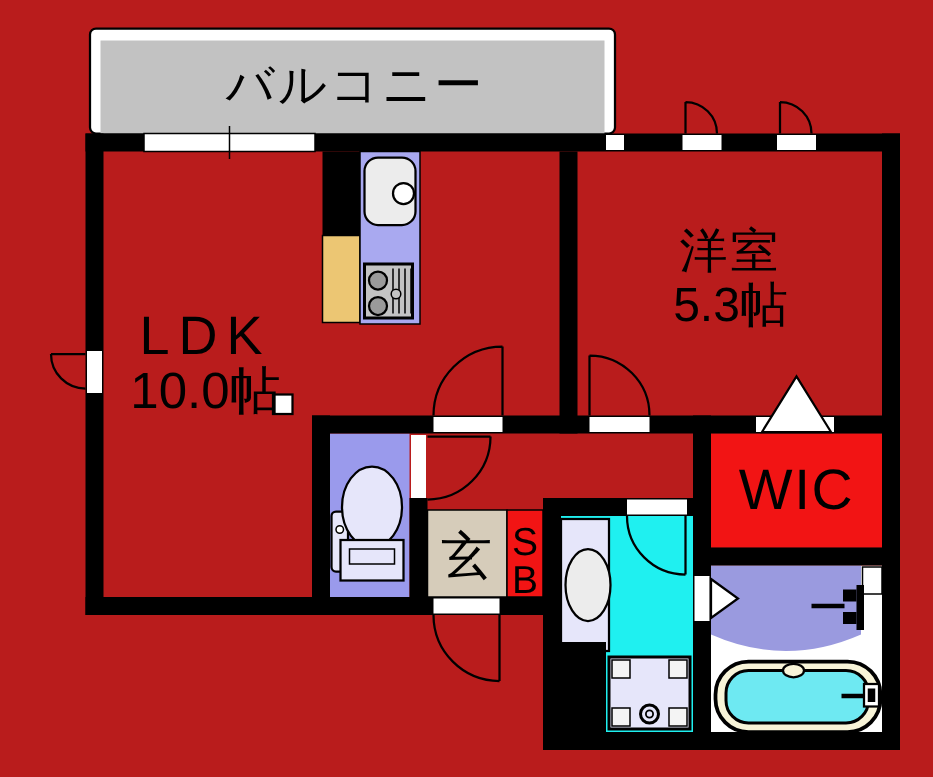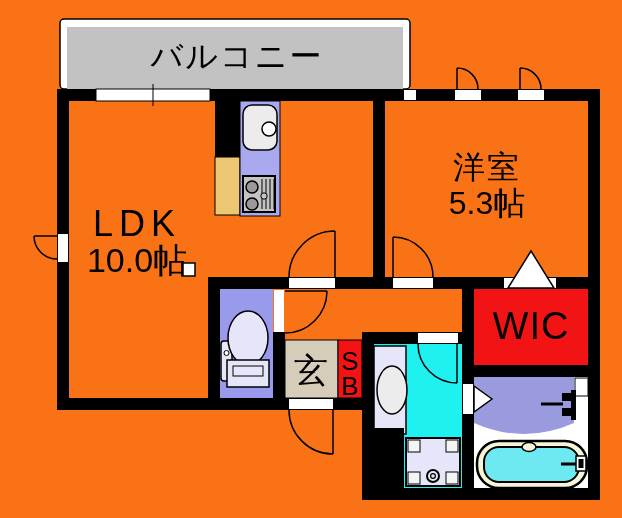--- a/index.html
+++ b/index.html
@@ -3,7 +3,7 @@
 <meta charset="utf-8">
 <style>
   html,body{margin:0;padding:0;background:#fff;}
-  .canvas{width:622px;height:518px;position:relative;background:#f97316;overflow:hidden;}
+  .canvas{width:622px;height:518px;position:relative;background:#b91c1c;overflow:hidden;}
   svg text{font-family:"Liberation Sans","DejaVu Sans",sans-serif;fill:#000;}
   .sym{stroke:#000;stroke-width:1.5;fill:none;}
   .thin{stroke:#000;stroke-width:1;fill:none;}

